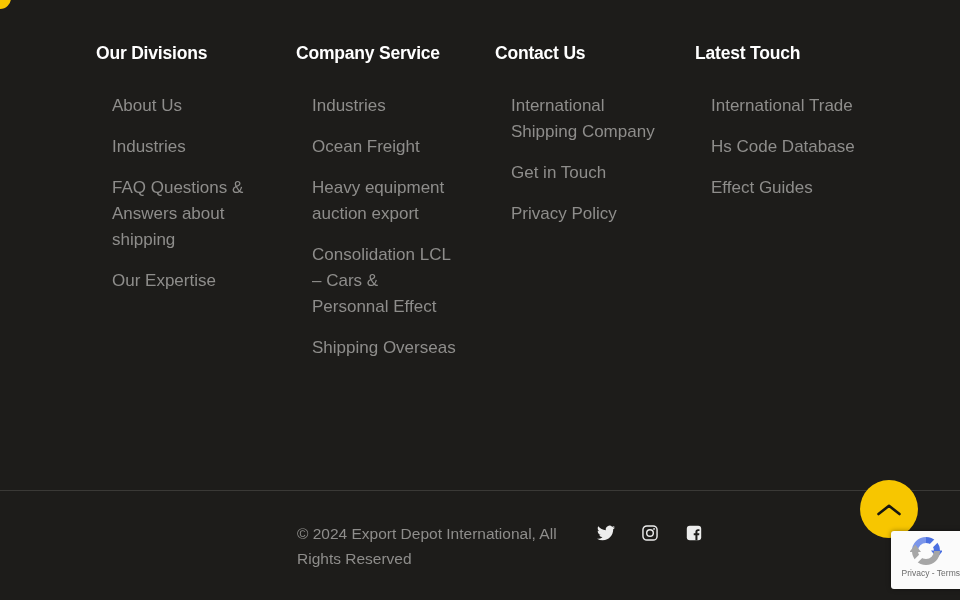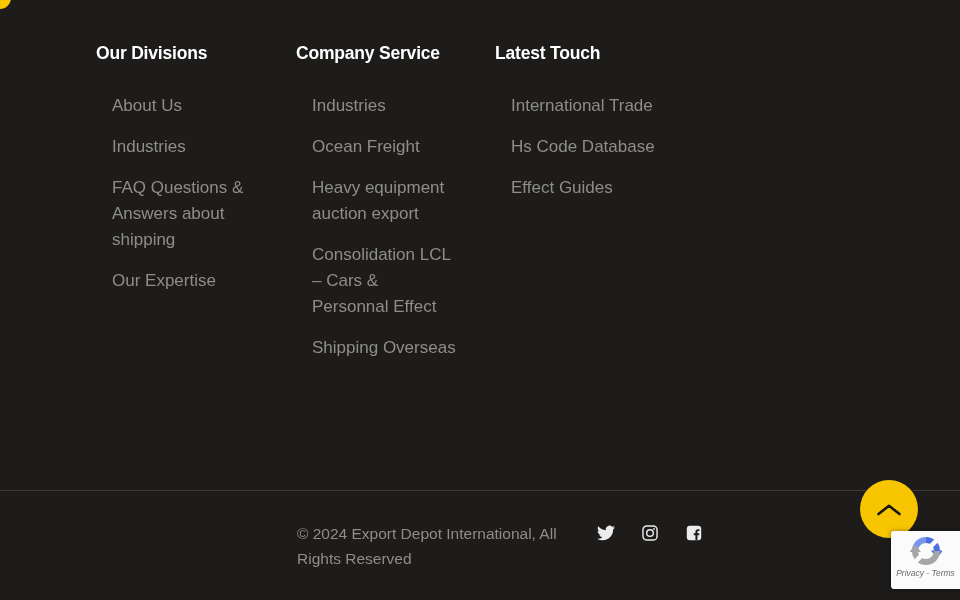--- a/index.html
+++ b/index.html
@@ -104,6 +104,14 @@
           </ul>
         </div>
         <div class="col">
+          <h4>Contact Us</h4>
+          <ul>
+            <li><a href="#">International Shipping Company</a></li>
+            <li><a href="#">Get in Touch</a></li>
+            <li><a href="#">Privacy Policy</a></li>
+          </ul>
+        </div>
+        <div class="col">
           <h4>Latest Touch</h4>
           <ul>
             <li><a href="#">International Trade</a></li>

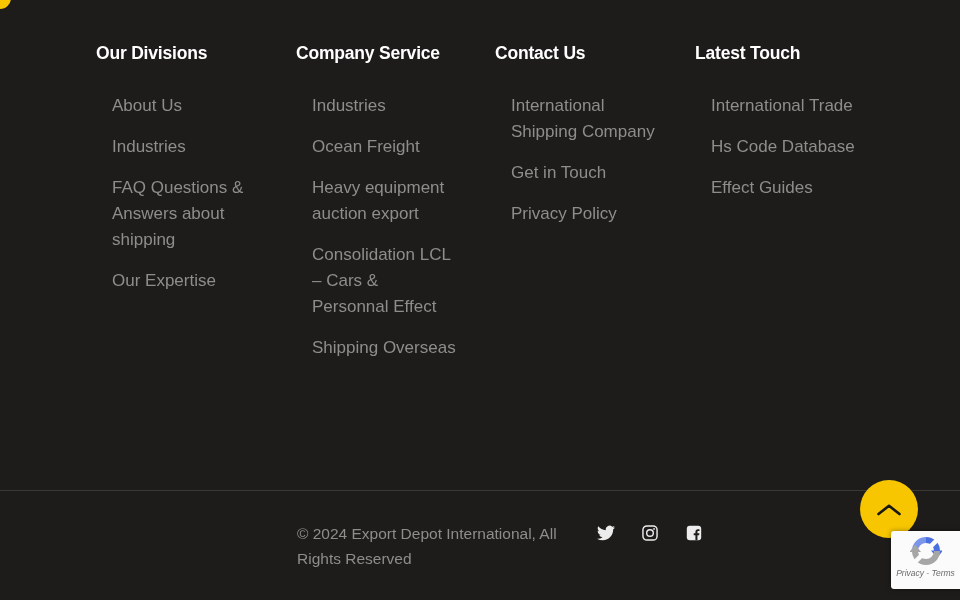--- a/index.html
+++ b/index.html
@@ -71,8 +71,8 @@
   }
   .recaptcha .logo-wrap { width:69px; display:flex; justify-content:center; padding-top:4px; }
   .recaptcha .terms {
-    display:block; width:69px; text-align:center;
-    font-size:8.5px; color:#6b6b6b; margin-top:1px;font-style:italic;
+    display:block; width:69px; text-align:right;
+    font-size:8.5px; color:#6b6b6b; margin-top:1px;
   }
 </style>
 </head>

